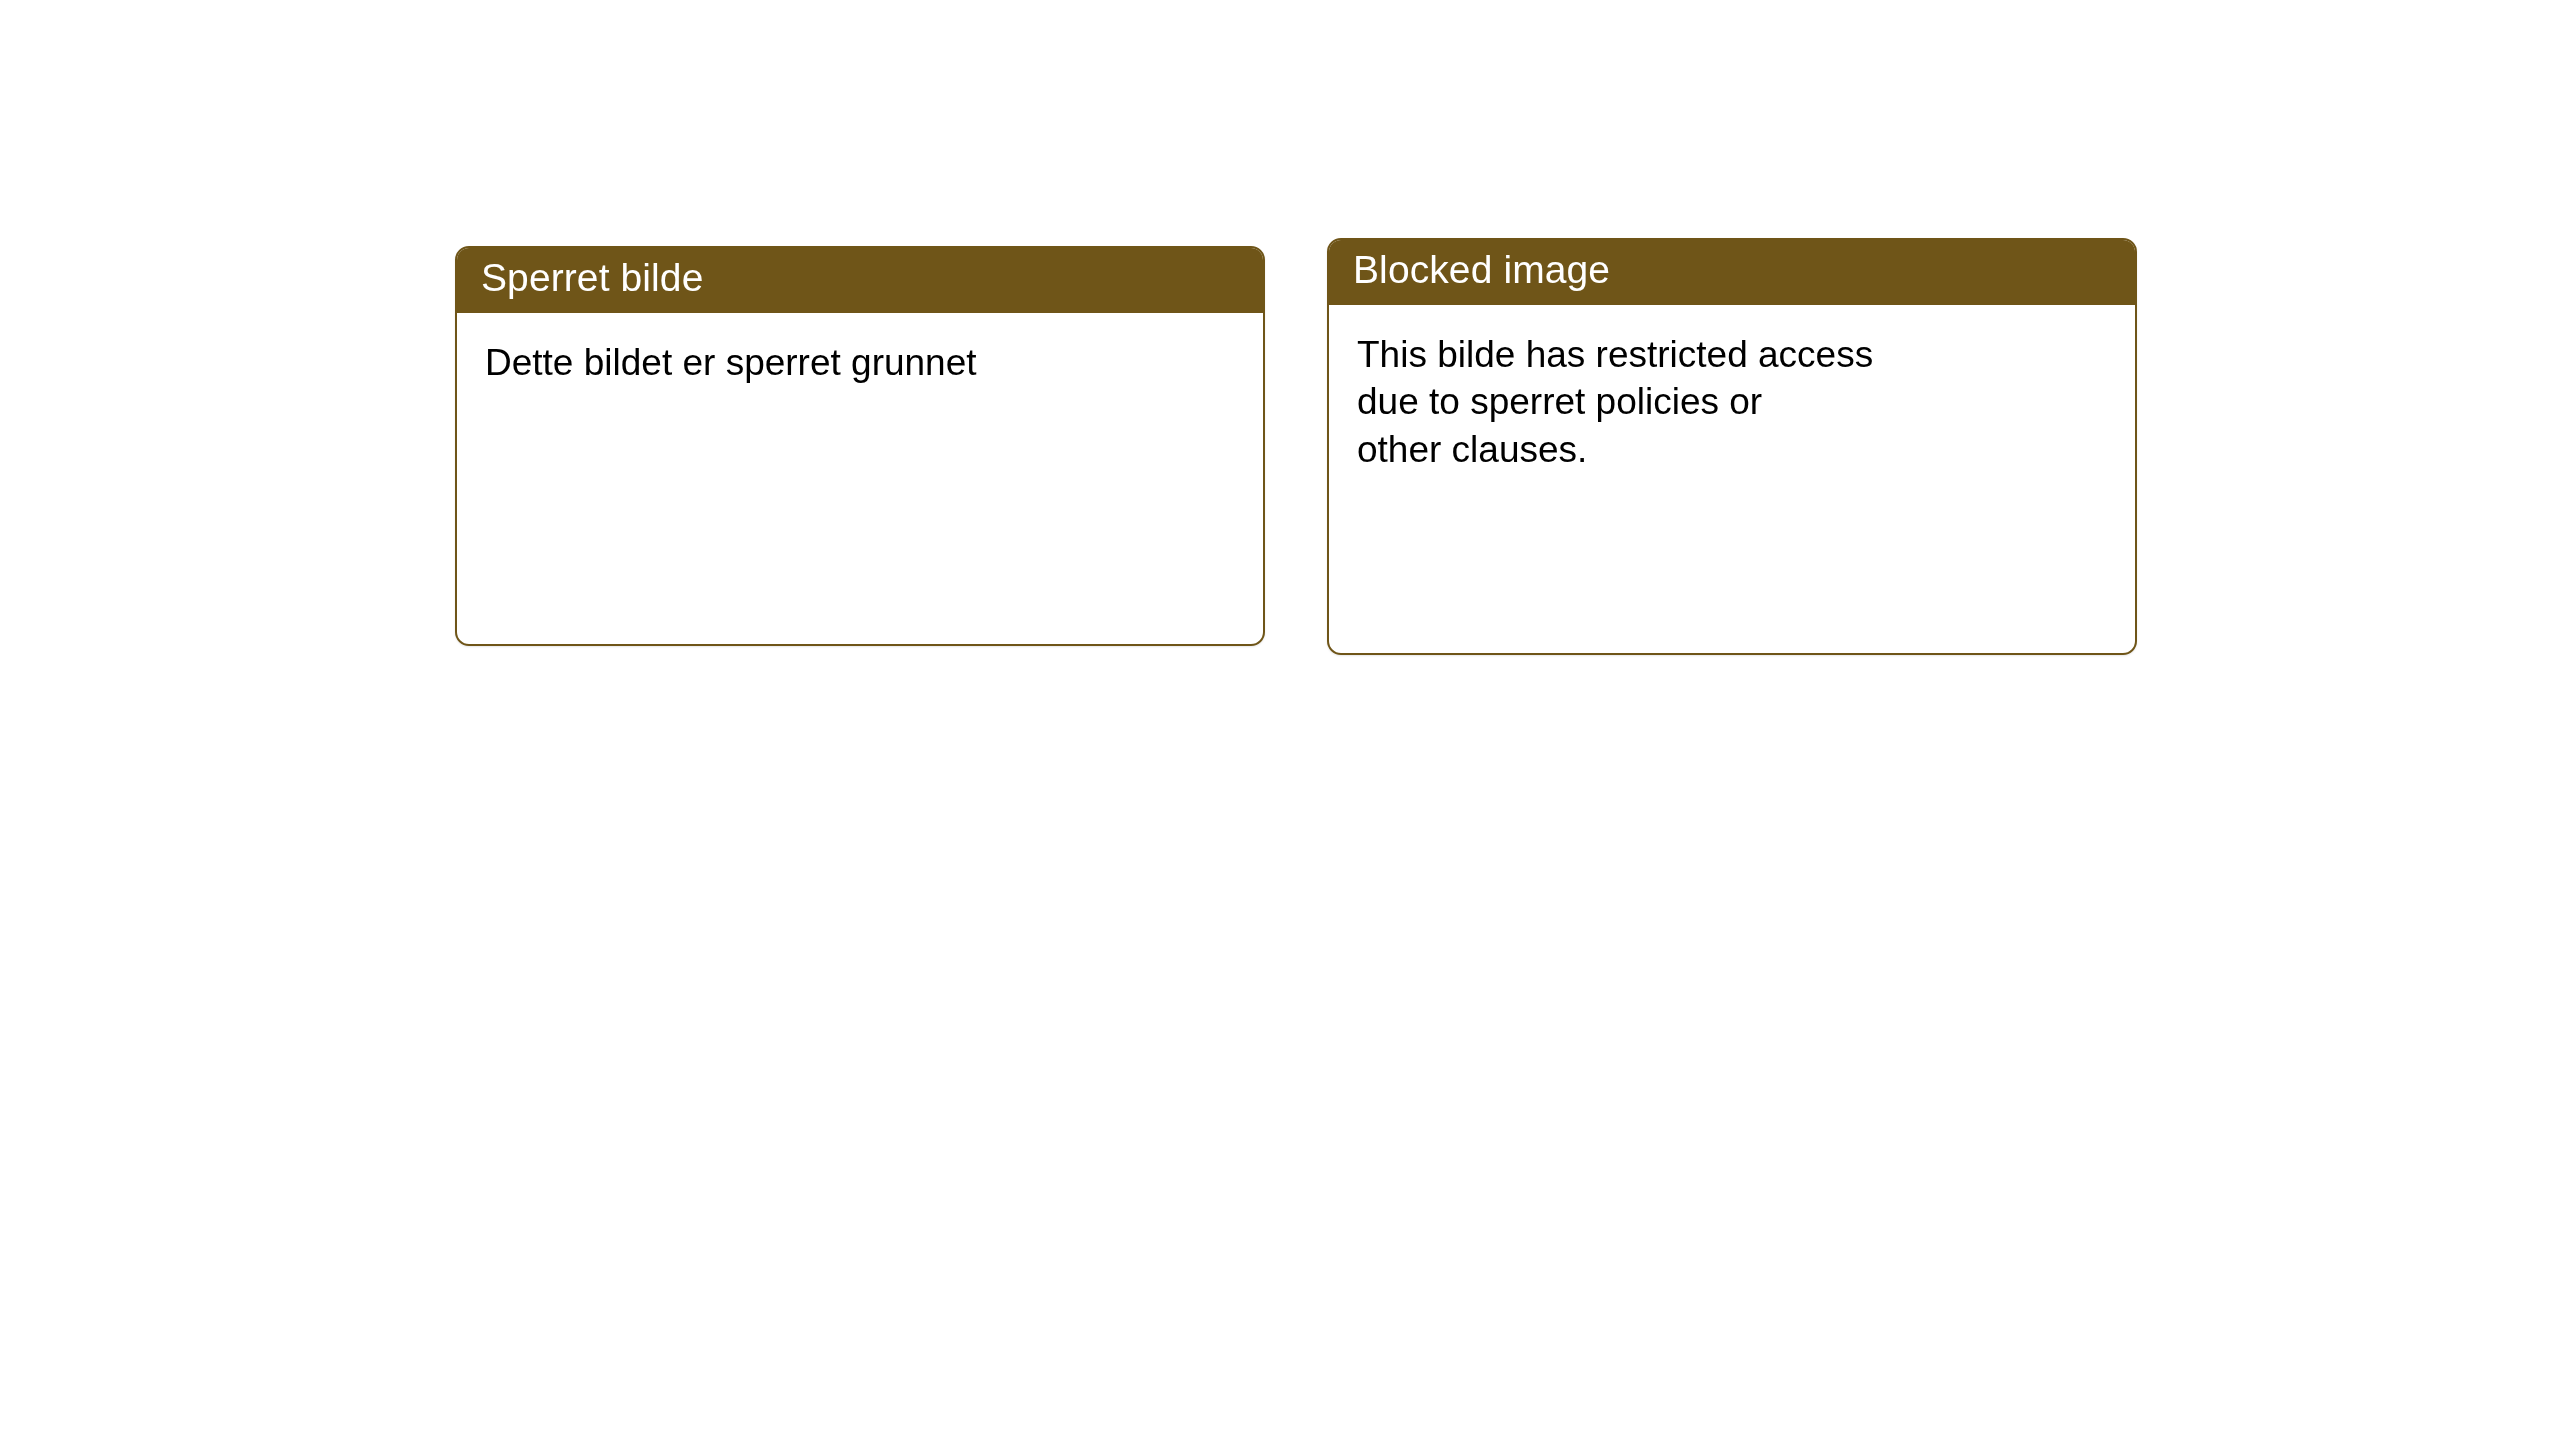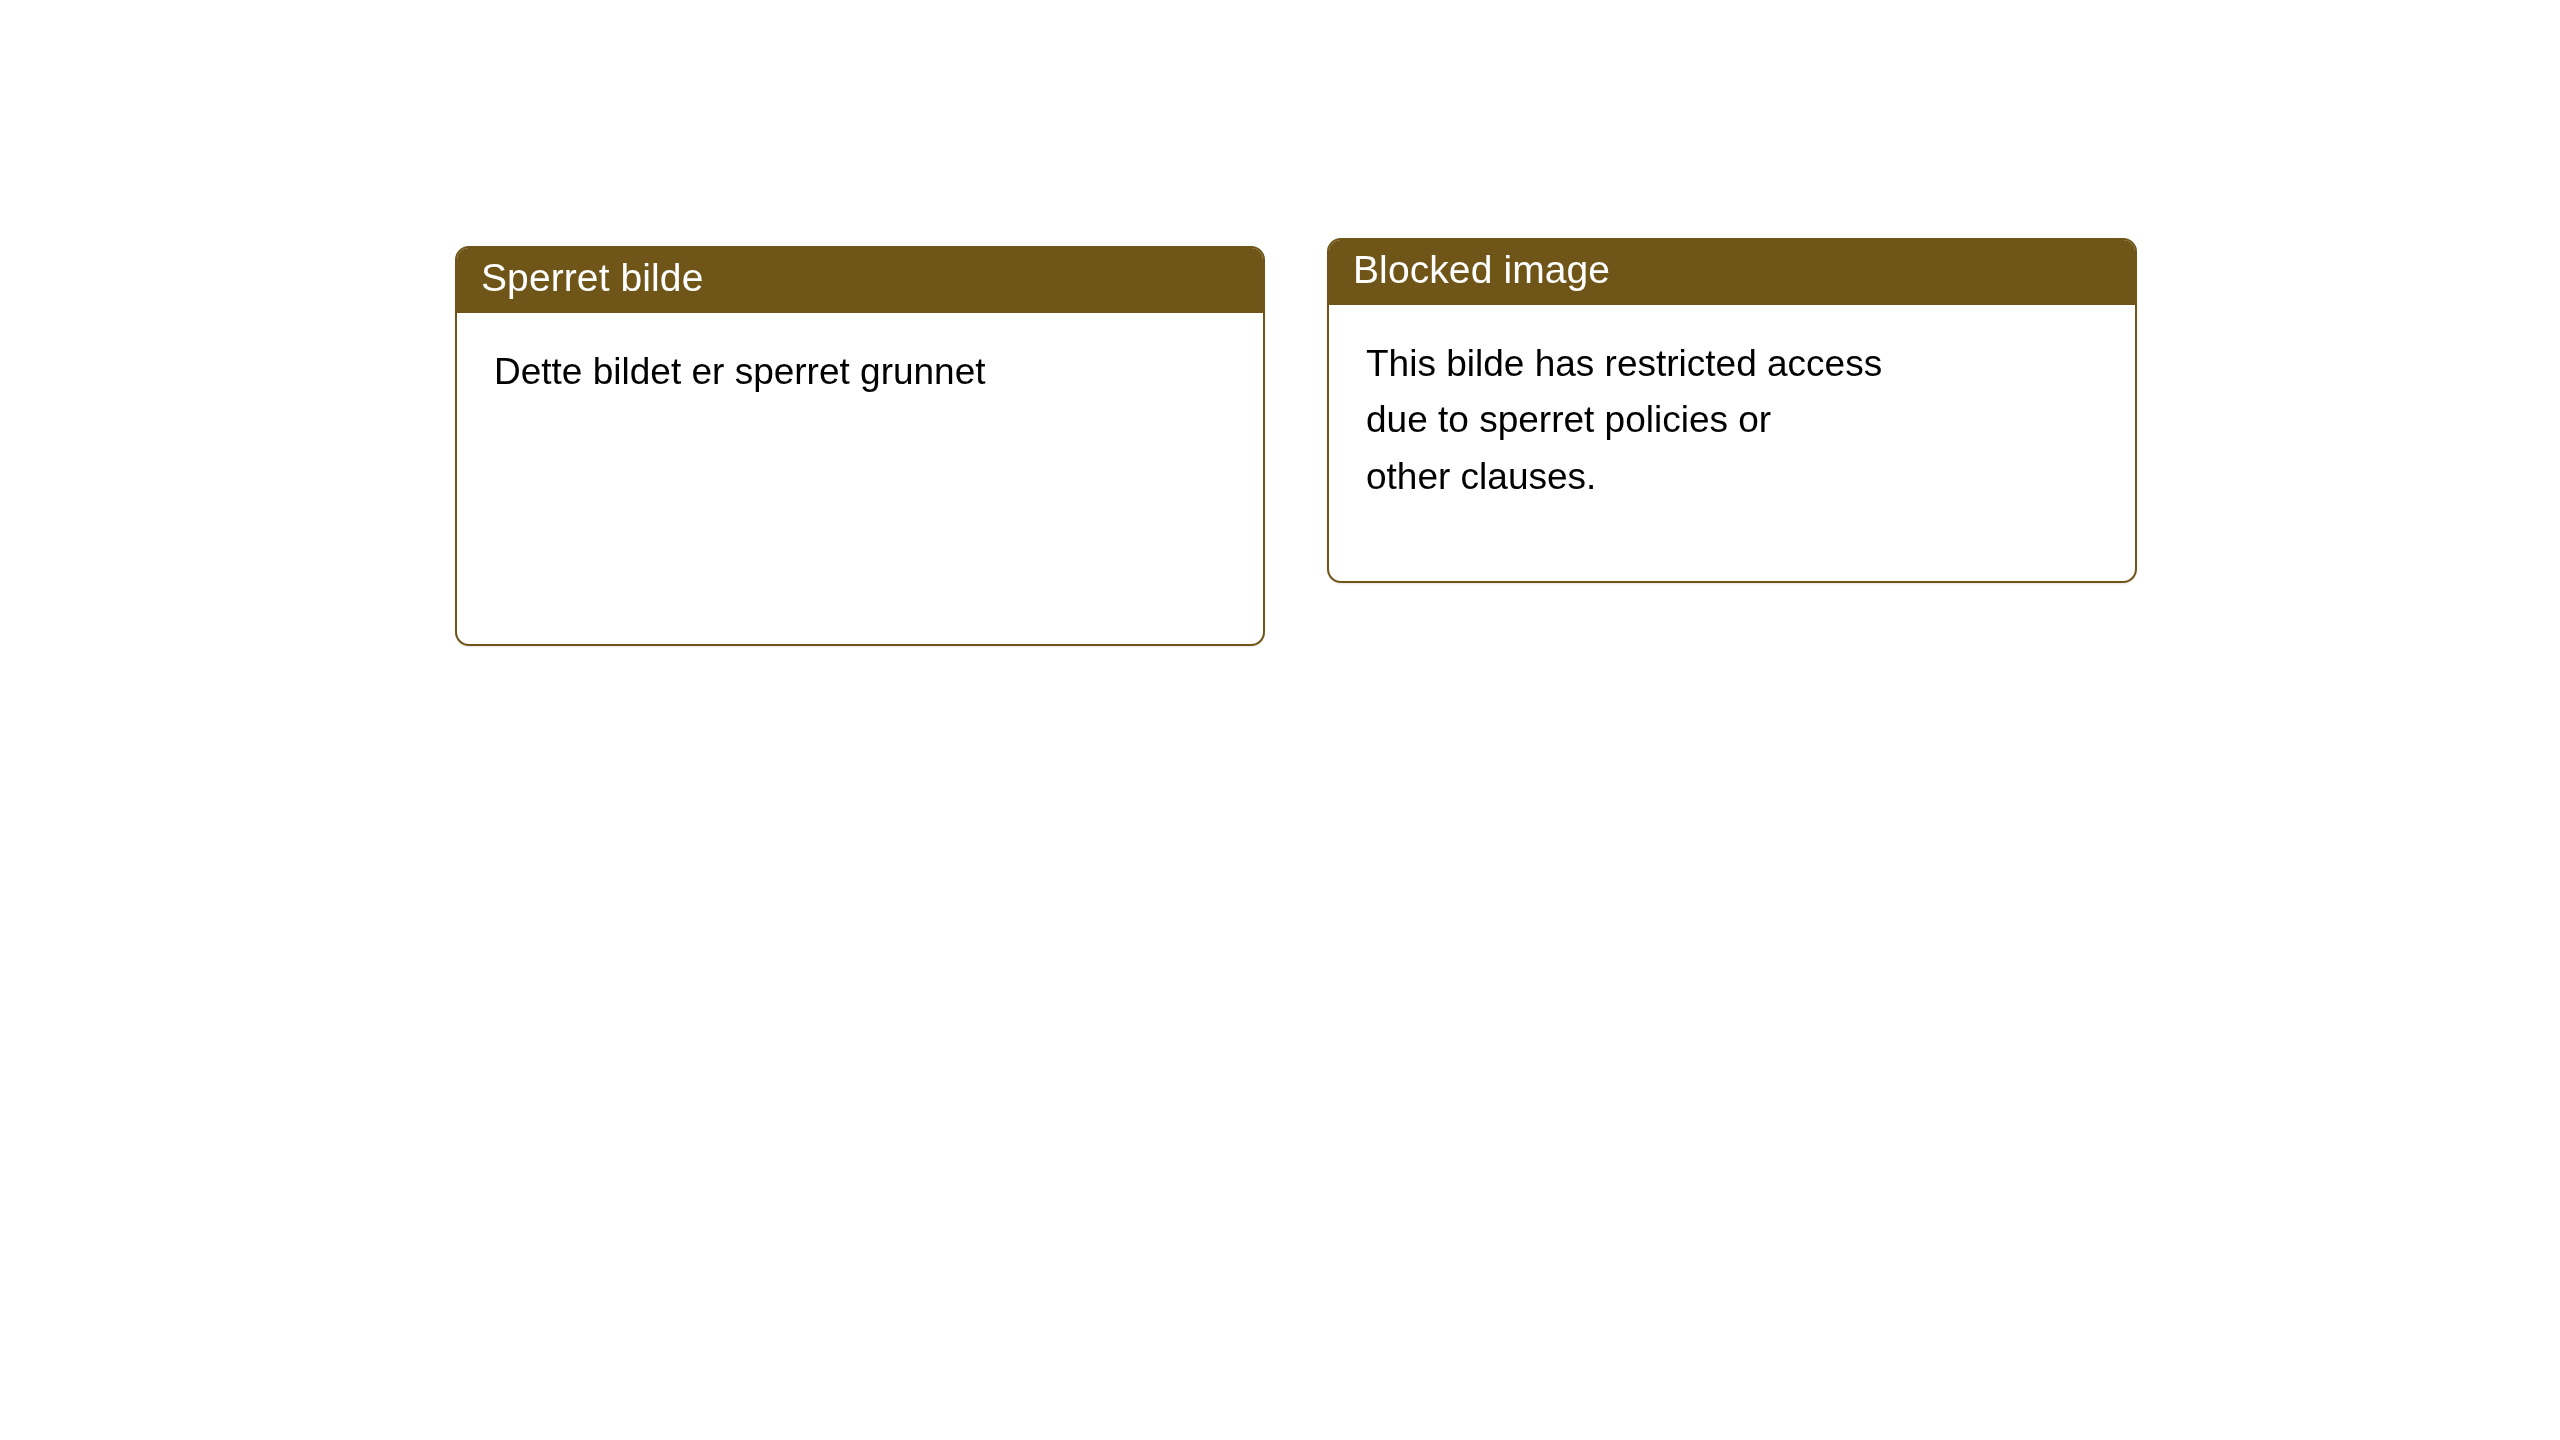--- a/index.html
+++ b/index.html
@@ -68,7 +68,7 @@
     left: 1327px;
     top: 238px;
     width: 810px;
-    height: 345px;
+    height: 417px;
   }
   #card-en .card-header { font-size: 39px; }
   #card-en .card-body { font-size: 37px; }

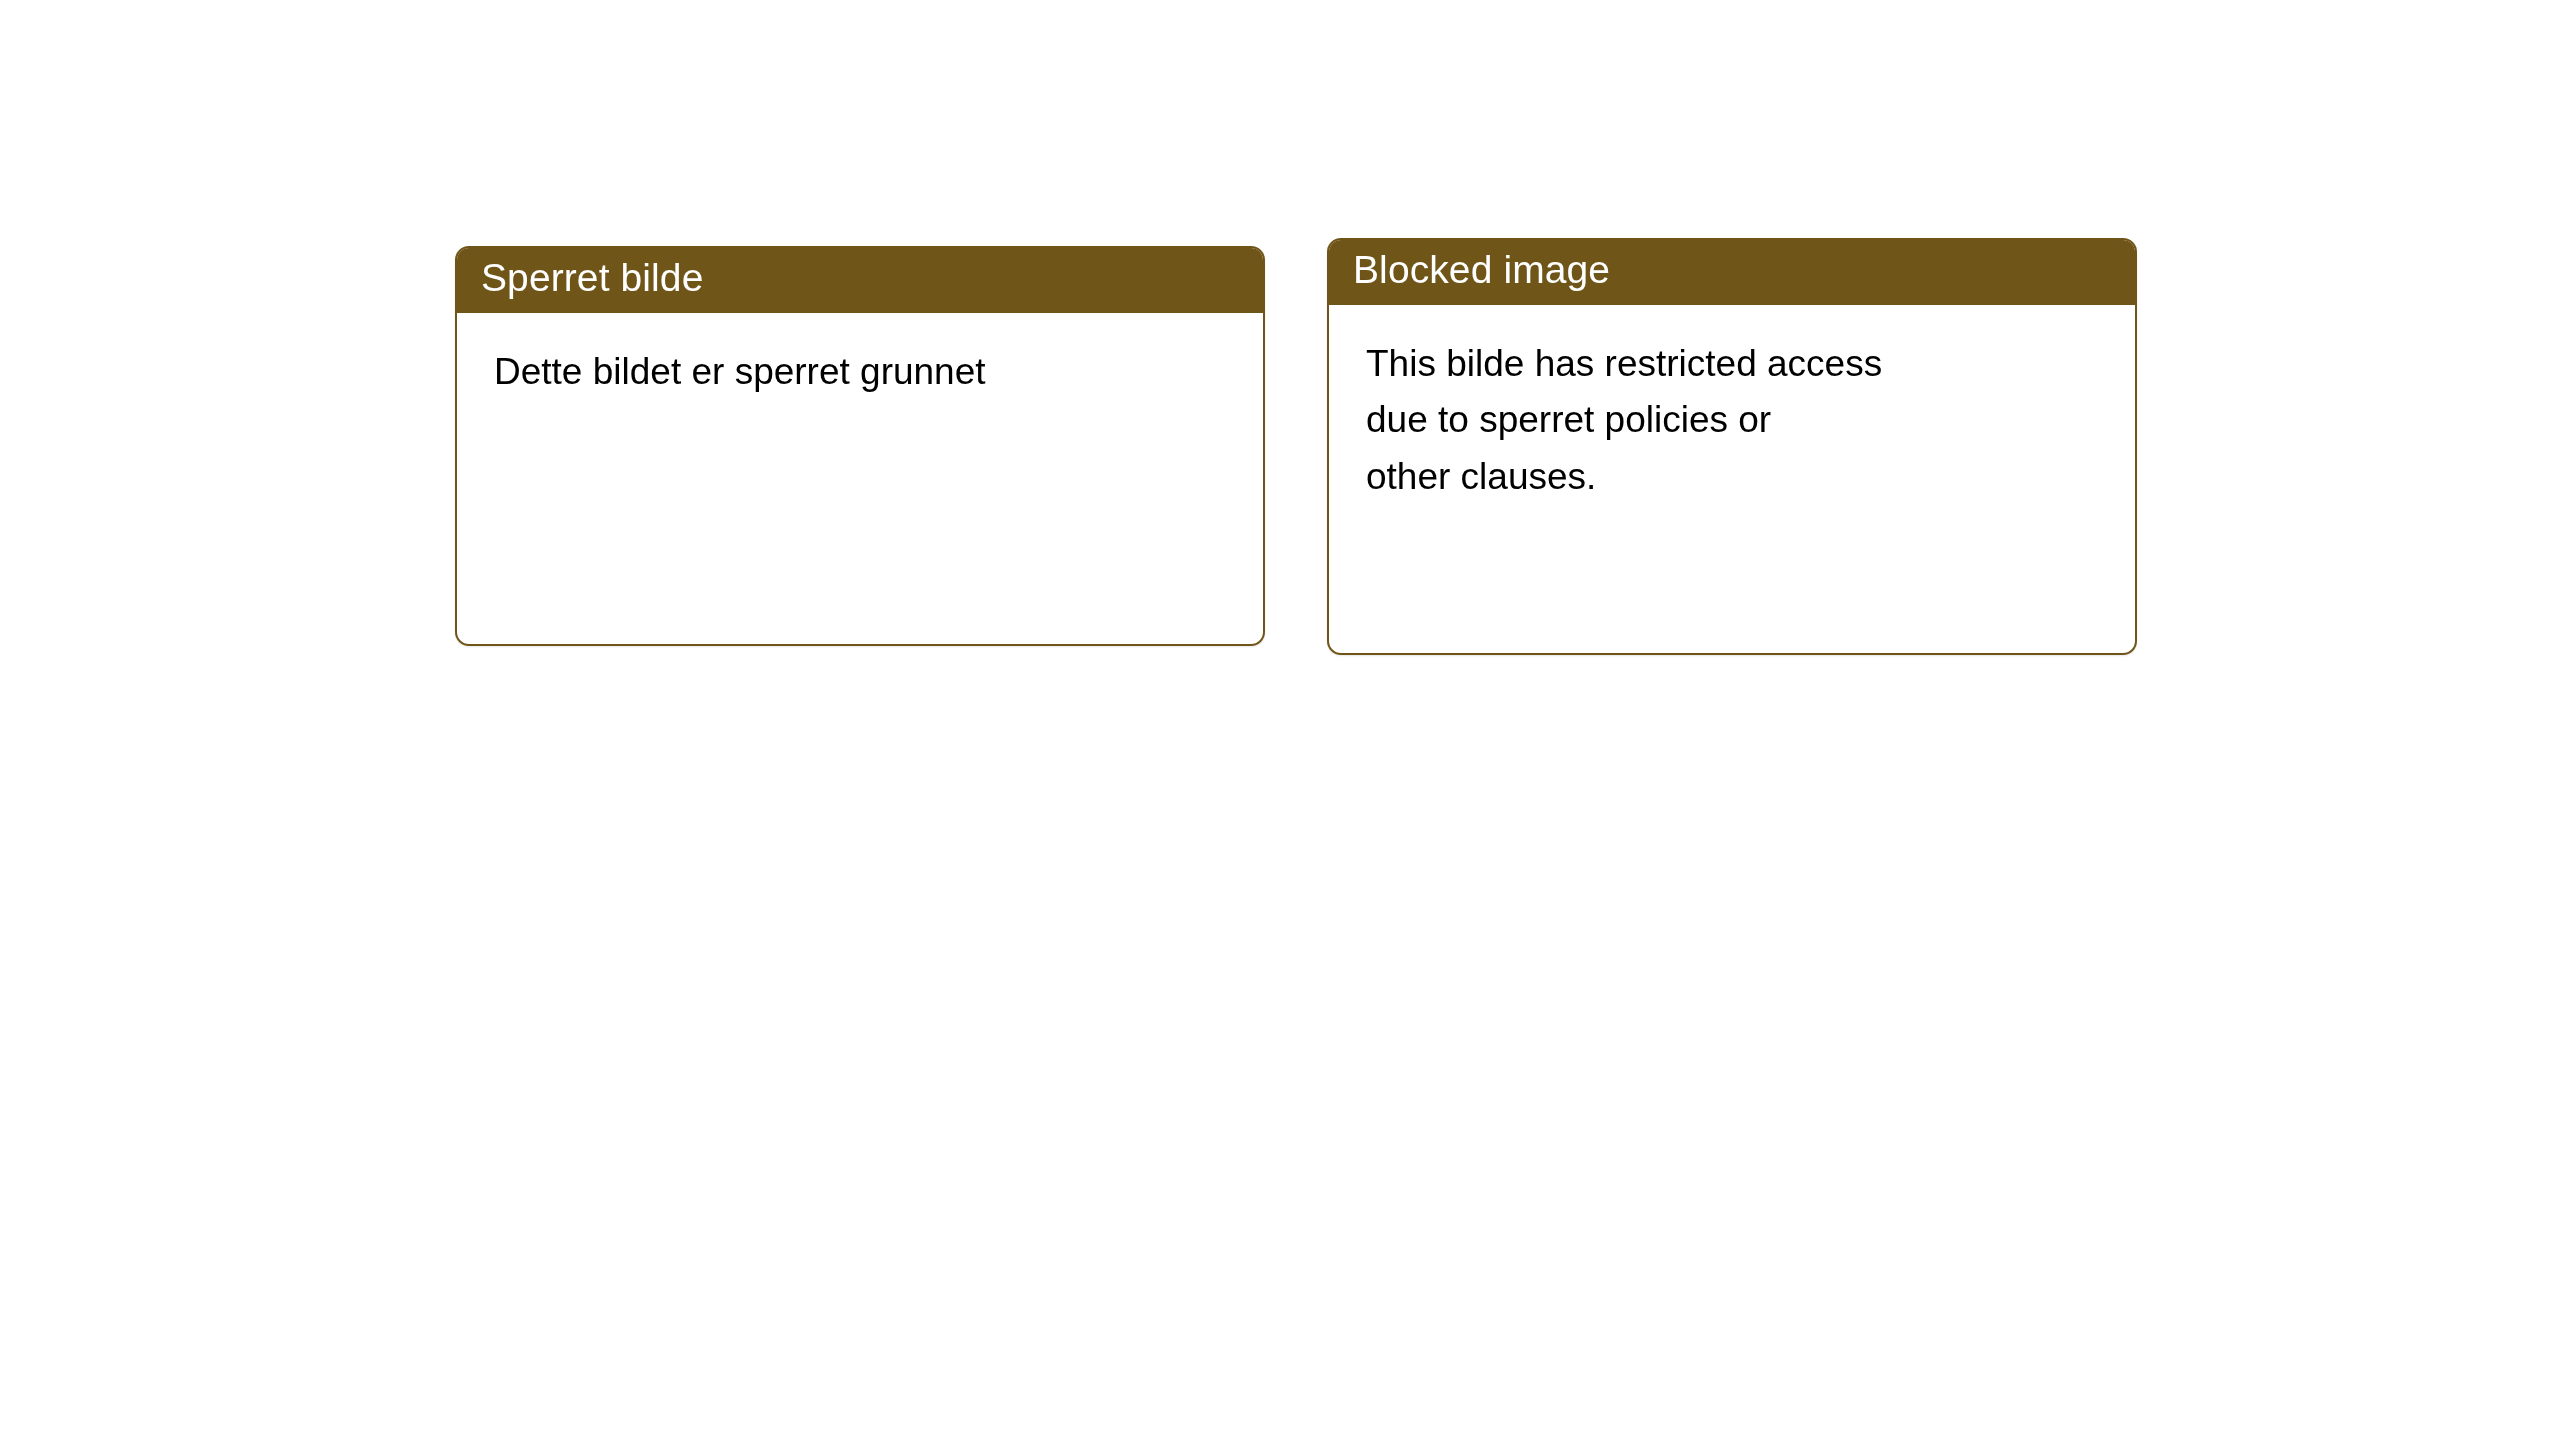--- a/index.html
+++ b/index.html
@@ -50,7 +50,7 @@
     font-weight: 400;
   }
   .notice-card .card-body p {
-    margin: 9px;
+    margin: 0;
   }
 
   

